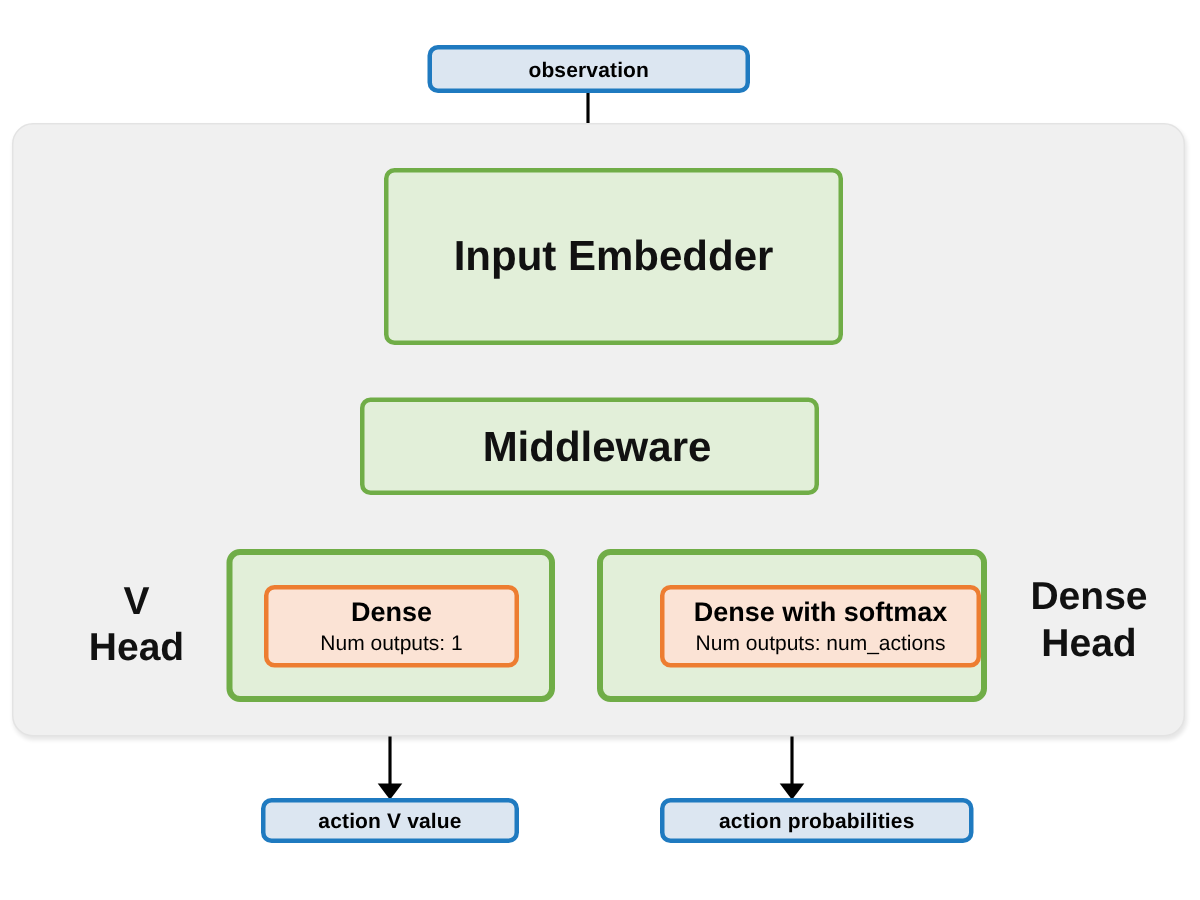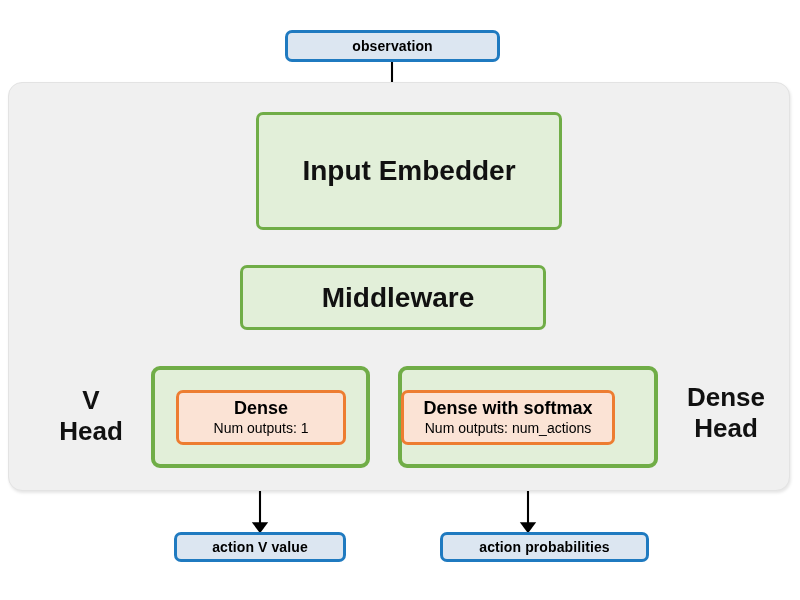--- a/index.html
+++ b/index.html
@@ -159,7 +159,7 @@
 
   <div class="head-group" style="left:398px; top:366px; width:260px; height:102px;"></div>
 
-  <div class="node layer-box" style="left:401px; top:390px; width:214px; height:55px;">
+  <div class="node layer-box" style="left:440px; top:390px; width:214px; height:55px;">
     <span class="layer-title">Dense with softmax</span>
     <span class="layer-sub">Num outputs: num_actions</span>
   </div>

